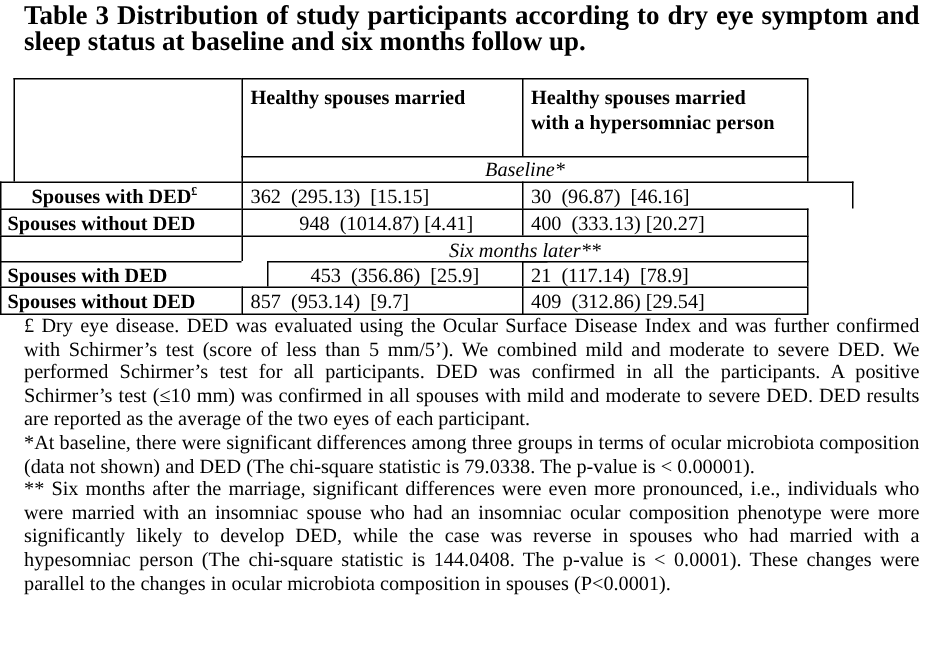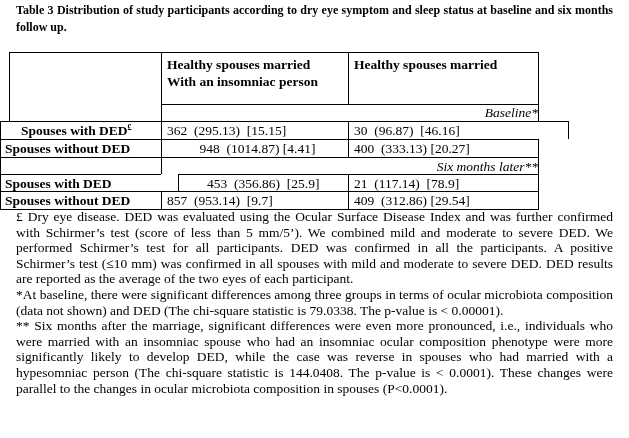--- a/index.html
+++ b/index.html
@@ -21,7 +21,7 @@
       top: 2px;
       width: 597px;
       font-weight: bold;
-      font-size: 12px;
+      font-size: 18px;
       line-height: 17px;
       text-align: justify;
       text-align-last: left;

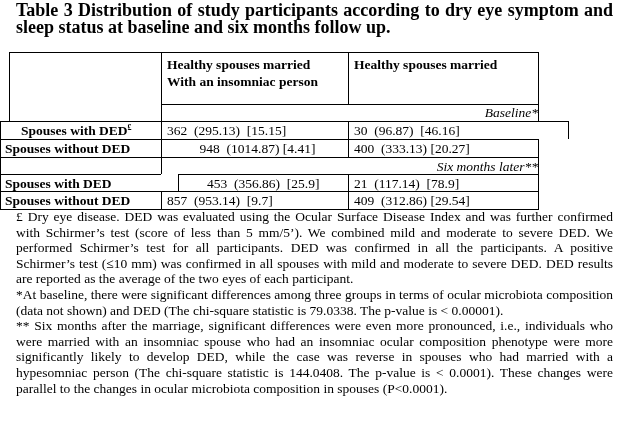--- a/index.html
+++ b/index.html
@@ -91,7 +91,6 @@
   <div class="cell b-top b-left" style="left:9px; top:52px; width:152px; height:69px;"></div>
   <div class="cell hdr b-top b-left b-bottom" style="left:161px; top:52px; width:187px; height:53px;">
     <div>Healthy spouses married</div>
-    <div>With an insomniac person</div>
   </div>
   <div class="cell hdr b-top b-left b-right b-bottom" style="left:348px; top:52px; width:191px; height:53px;">
     <div>Healthy spouses married</div>

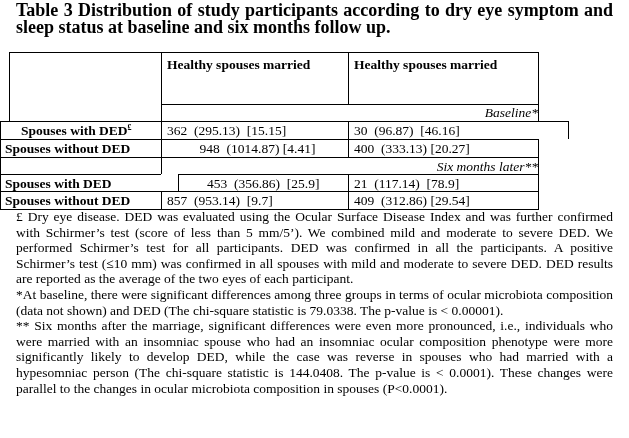--- a/index.html
+++ b/index.html
@@ -94,6 +94,7 @@
   </div>
   <div class="cell hdr b-top b-left b-right b-bottom" style="left:348px; top:52px; width:191px; height:53px;">
     <div>Healthy spouses married</div>
+    <div>with a hypersomniac person</div>
   </div>
 
   <div class="cell section b-left b-right" style="left:161px; top:104px; width:378px; height:17px;">

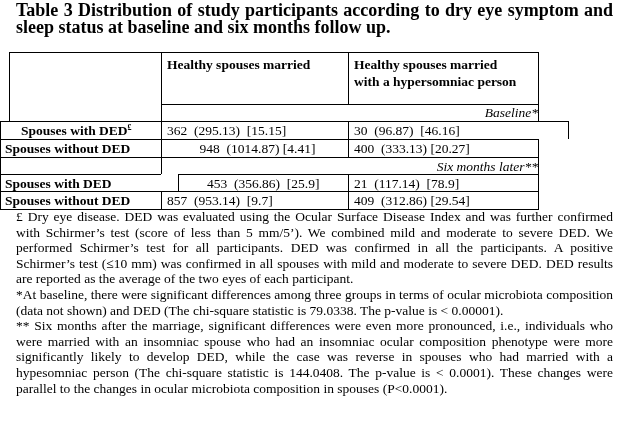--- a/index.html
+++ b/index.html
@@ -50,7 +50,7 @@
     }
     .section {
       font-style: italic;
-      text-align: right;
+      text-align: center;
       padding-top: 0px;
     }
     .rowlabel {

